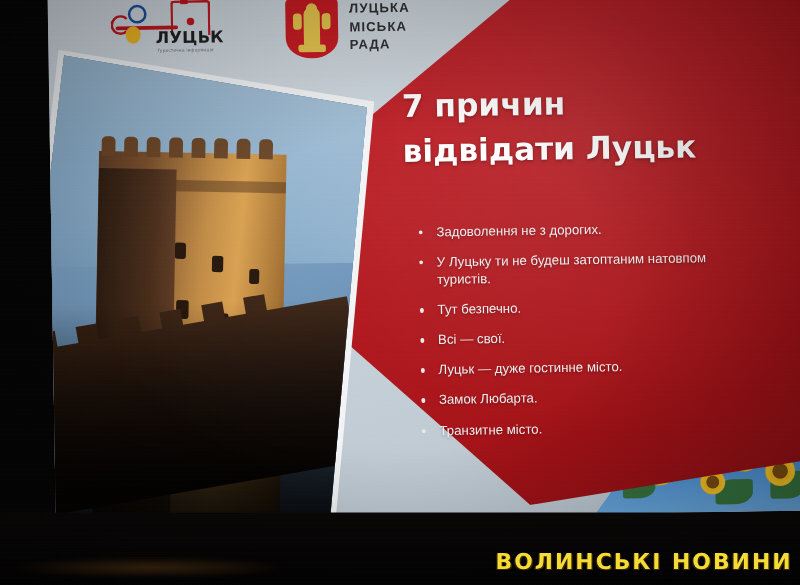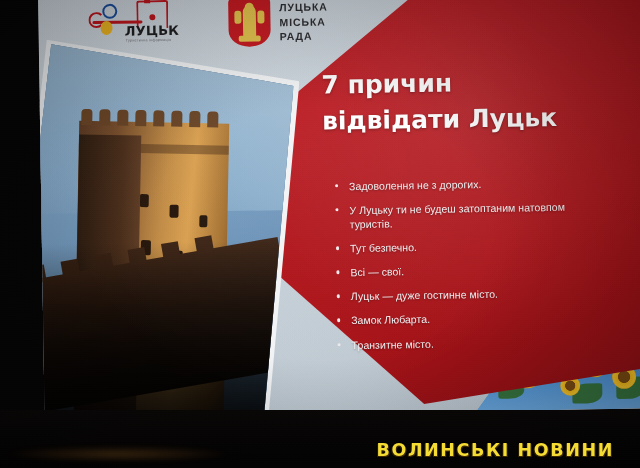--- a/index.html
+++ b/index.html
@@ -491,7 +491,7 @@
   
   .watermark {
     position: absolute;
-    right: 26px;
+    right: 6px;
     bottom: 8px;
     font-family: "DejaVu Sans", sans-serif;
     font-weight: 700;

